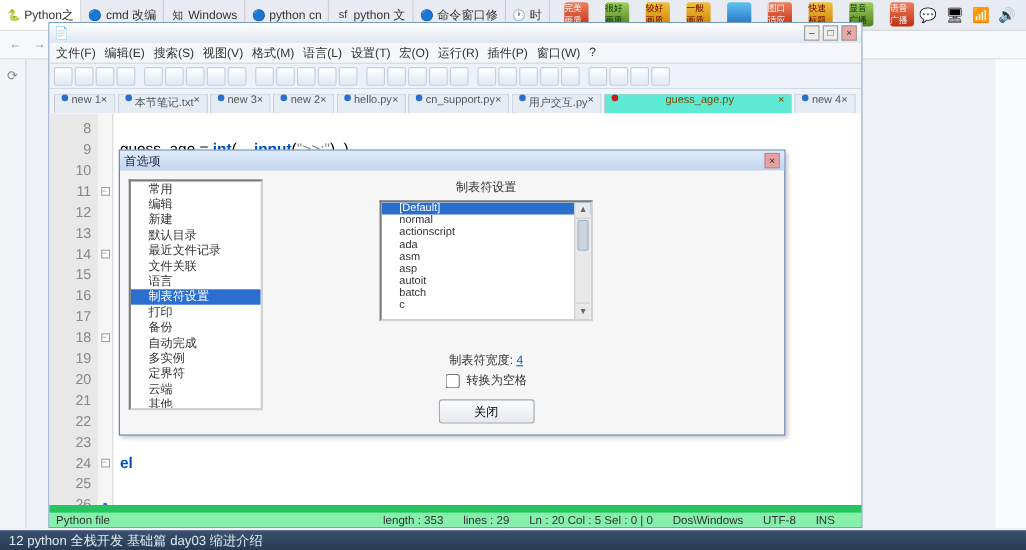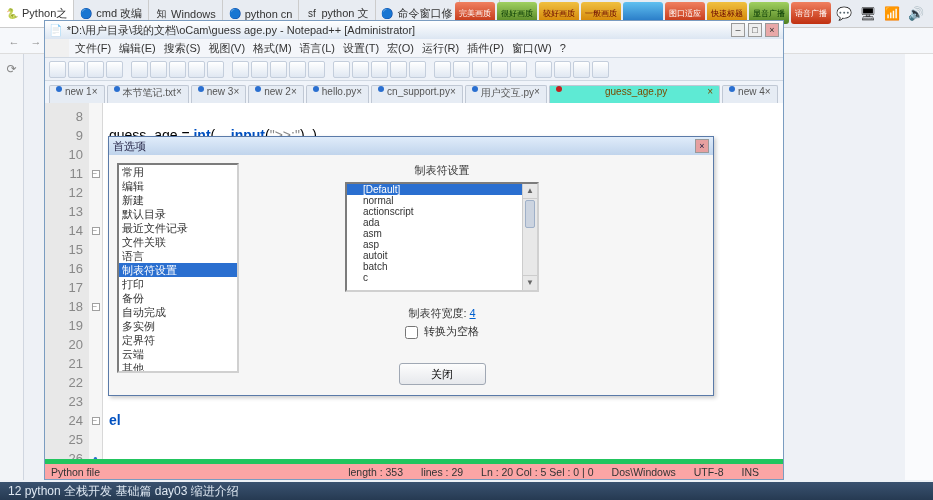--- a/index.html
+++ b/index.html
@@ -11,7 +11,7 @@
   .browser-row2 { height: 26px; background: #f6f8fb; display: flex; align-items: center; font-size: 11px; border-bottom: 1px solid #ddd; padding: 0 4px; }
   .nav-btn { width: 20px; height: 20px; display: inline-flex; align-items: center; justify-content: center; color: #888; margin-right: 2px; }
   .tray { position: absolute; right: 6px; top: 2px; display: flex; gap: 2px; }
-  .tray-item { width: 40px; height: 22px; background: linear-gradient(#f0c040,#d08000); border-radius: 3px; font-size: 8px; color: #600; display: flex; align-items: center; justify-content: center; }
+  .tray-item { width: 22px; height: 22px; background: linear-gradient(#f0c040,#d08000); border-radius: 3px; font-size: 8px; color: #600; display: flex; align-items: center; justify-content: center; margin-left: 13px; }
   .tray-item.b { background: linear-gradient(#60c0f0,#2070c0); color:#fff;}
   .tray-item.g { background: linear-gradient(#a0d060,#508020); color:#030;}
   .tray-item.r { background: linear-gradient(#f08060,#c03010); color:#fff;}

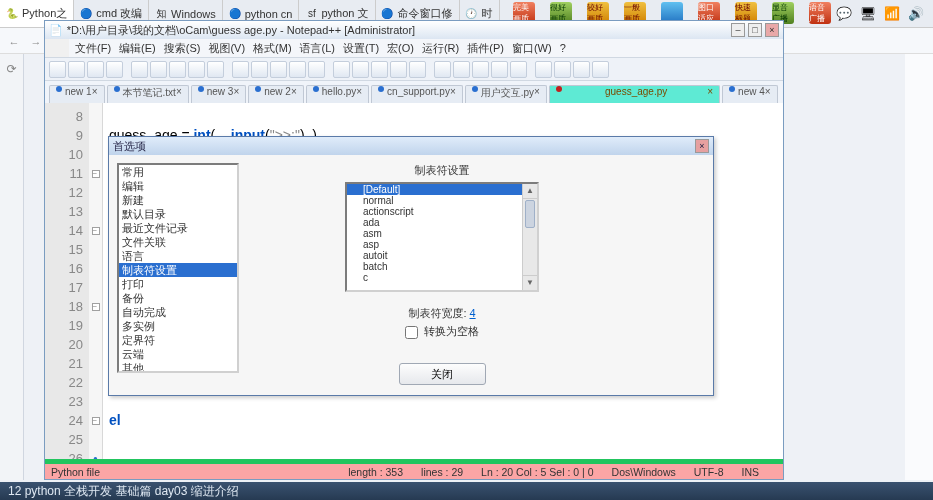--- a/index.html
+++ b/index.html
@@ -130,7 +130,6 @@
 <div class="npp">
   <div class="npp-title">
     <span style="color:#3a8c3a;margin-right:4px;">📄</span>
-    <span>*D:\用户目录\我的文档\oCam\guess age.py - Notepad++ [Administrator]</span>
     <span class="wbtns">
       <span class="wbtn">–</span>
       <span class="wbtn">□</span>

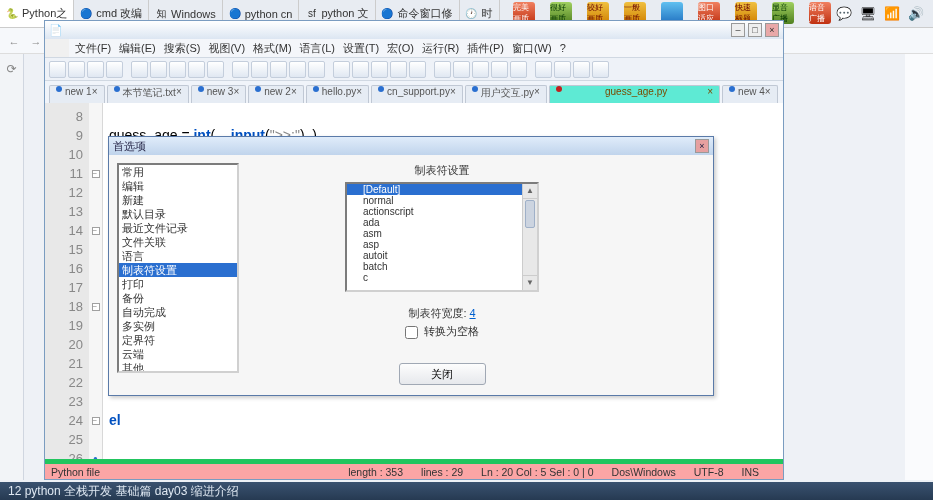--- a/index.html
+++ b/index.html
@@ -19,7 +19,7 @@
   .npp-title { height: 18px; background: linear-gradient(#fff,#dce6f2); font-size: 11px; color: #333; display: flex; align-items: center; padding: 0 4px; }
   .npp-title .wbtns { margin-left: auto; display:flex; gap:3px;}
   .wbtn { width: 14px; height: 14px; border: 1px solid #999; background:#eee; font-size:9px; display:inline-flex; align-items:center; justify-content:center;}
-  .npp-menu { height: 18px; background: #f4f6fa; font-size: 11px; color: #333; display: flex; align-items: center; gap: 4px; padding: 0 4px; margin-left: 24px; }
+  .npp-menu { height: 18px; background: #f4f6fa; font-size: 11px; color: #333; display: flex; align-items: center; gap: 4px; padding: 0 4px; }
   .npp-menu span { padding: 0 2px; }
   .npp-toolbar { height: 24px; background: #eef2f8; border-top: 1px solid #d0d8e2; border-bottom: 1px solid #d0d8e2; display: flex; align-items: center; gap: 2px; padding: 0 4px; }
   .tbtn { width: 17px; height: 17px; border:1px solid #c4cedc; background: linear-gradient(#fff,#e0e8f2); border-radius:2px;}

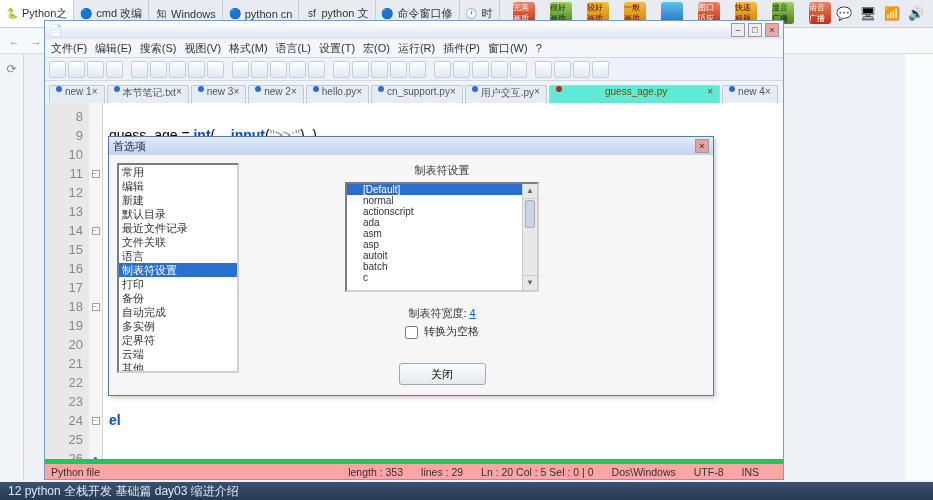--- a/index.html
+++ b/index.html
@@ -45,7 +45,7 @@
   .dlg-title .wbtn{margin-left:auto;background:#e6a0a0;}
   .dlg-body { display: flex; padding: 8px; height: calc(100% - 18px); gap: 10px; }
   .treebox { width: 122px; height: 210px; border: 2px inset #d0d0d0; background: #fff; font-size: 11px; color: #333; overflow: hidden; }
-  .treebox div { padding: 0 3px; line-height: 14px; }
+  .treebox div { padding: 0 16px; line-height: 14px; }
   .treebox .sel { background: #2a6fd0; color: #fff; }
   .center { flex: 1; display: flex; flex-direction: column; align-items: center; }
   .sect-title { font-size: 11px; color: #333; margin-bottom: 4px; }

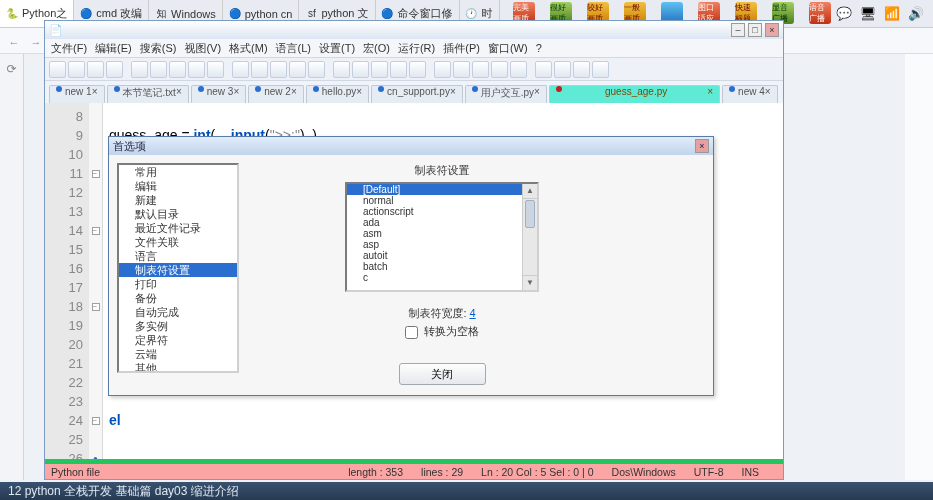--- a/index.html
+++ b/index.html
@@ -56,7 +56,7 @@
   .listbox .sb::before{content:"▲";position:absolute;top:0;left:0;right:0;height:14px;font-size:8px;text-align:center;line-height:14px;color:#666;border-bottom:1px solid #ccc;}
   .listbox .sb::after{content:"▼";position:absolute;bottom:0;left:0;right:0;height:14px;font-size:8px;text-align:center;line-height:14px;color:#666;border-top:1px solid #ccc;}
   .listbox .thumb{position:absolute;left:2px;right:2px;top:16px;height:28px;background:#ccd4e0;border:1px solid #9fb0c8;border-radius:2px;}
-  .opts { margin-top: 14px; font-size: 11px; color: #333; text-align: center; }
+  .opts { margin-top: 28px; font-size: 11px; color: #333; text-align: center; }
   .opts a{color:#0060d0;text-decoration:underline;}
   .opts input{margin-right:3px;vertical-align:middle;}
   .closebtn { margin-top: auto; margin-bottom: 2px; width: 87px; height: 22px; font-size: 11px; border: 1px solid #a0a8b4; background: linear-gradient(#fdfdfd,#e6e8ec); border-radius:3px;}

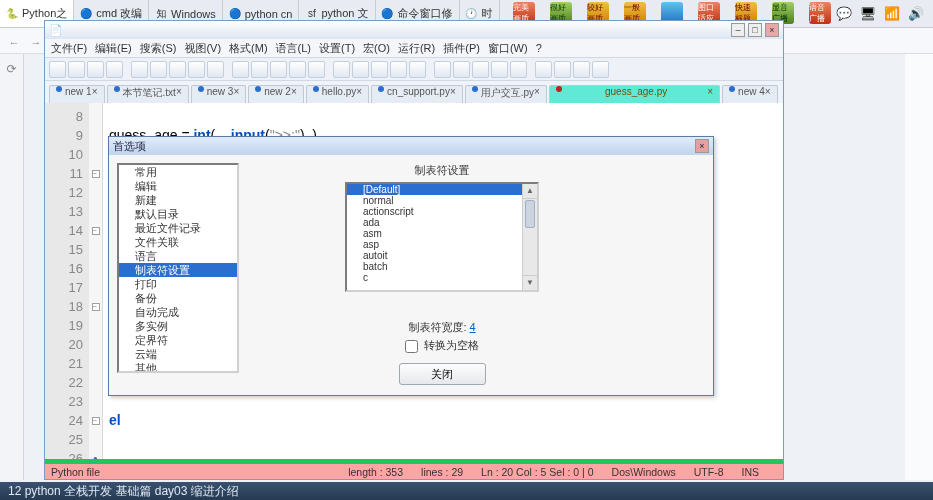--- a/index.html
+++ b/index.html
@@ -38,7 +38,7 @@
   .kw { color: #0050c0; font-weight: bold; }
   .id { color: #000; }
   .str { color: #888; }
-  .status { height: 20px; background: #fca5a5; border-top: 5px solid #22c55e; display: flex; align-items: center; font-size: 10.5px; color: #333; padding: 0 6px; }
+  .status { height: 20px; background: #86efac; border-top: 7px solid #22c55e; display: flex; align-items: center; font-size: 10.5px; color: #333; padding: 0 6px; }
   .status span { margin-right: 18px; }
   .dialog { position: absolute; left: 108px; top: 136px; width: 606px; height: 260px; background: #f6f6f6; border: 1px solid #5a7aa8; box-shadow: 2px 2px 4px rgba(0,0,0,.2); z-index: 100; }
   .dlg-title { height: 18px; background: linear-gradient(#e0ecfa,#c0d4ec); padding: 0 4px; font-size: 11px; color: #224; display: flex; align-items: center; }

